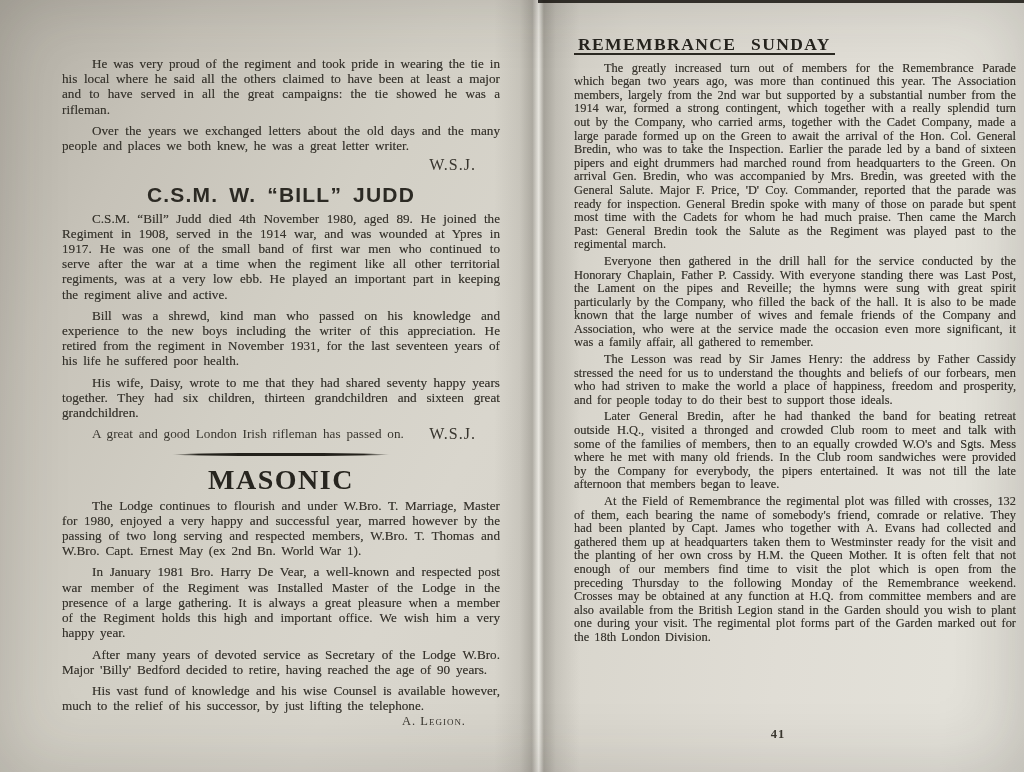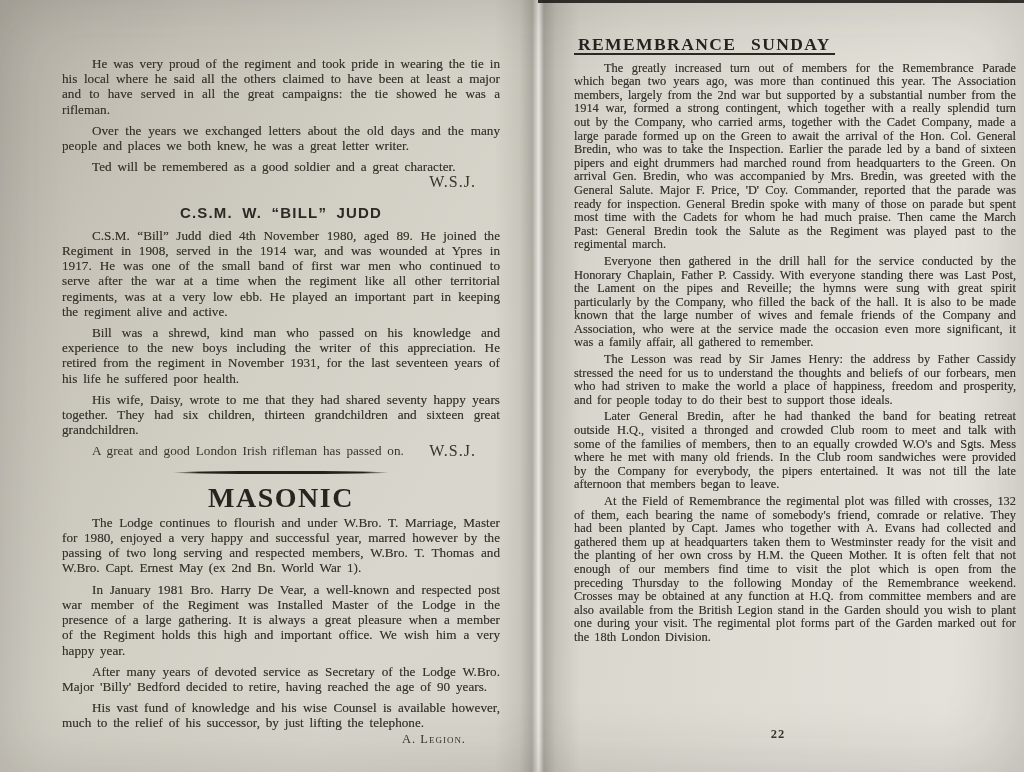--- a/index.html
+++ b/index.html
@@ -98,7 +98,6 @@
 
       <p class="body">He was very proud of the regiment and took pride in wearing the tie in his local where he said all the others claimed to have been at least a major and to have served in all the great campaigns: the tie showed he was a rifleman.</p>
       <p class="body">Over the years we exchanged letters about the old days and the many people and places we both knew, he was a great letter writer.</p>
-      <p class="body" style="margin-bottom:2px;">Ted will be remembered as a good soldier and a great character.</p>
       <div class="sig-line">
         <span class="sig">W.S.J.</span>
       </div>

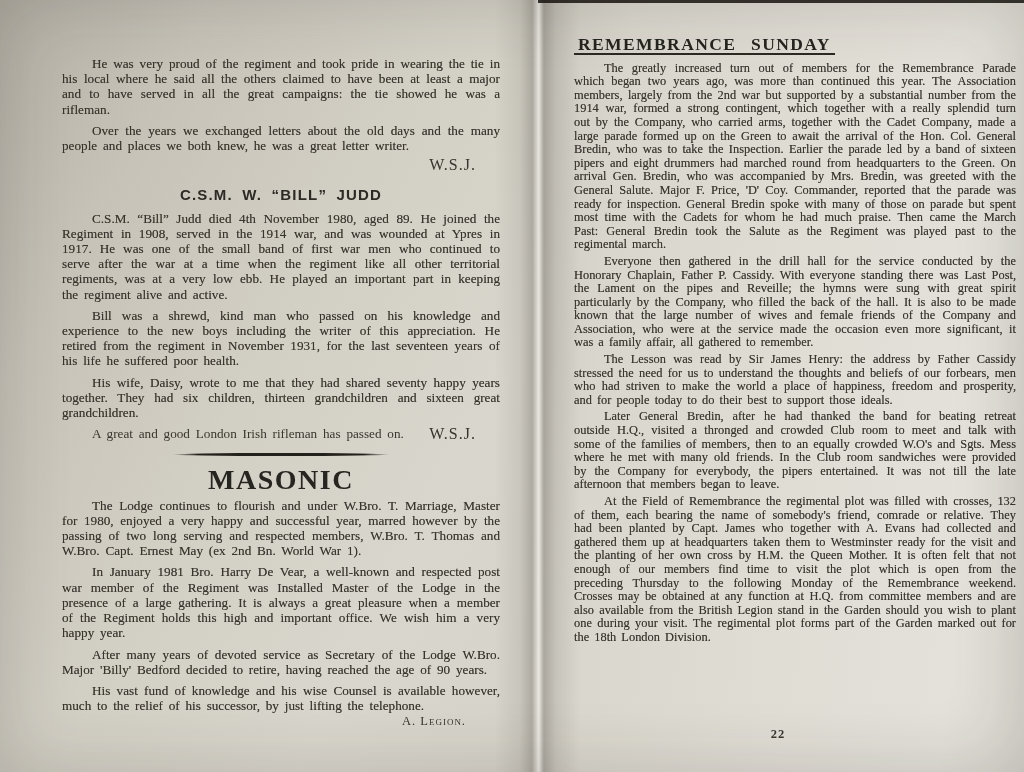--- a/index.html
+++ b/index.html
@@ -53,7 +53,7 @@
   
   .heading-sans{
     font-family:"Liberation Sans", sans-serif;font-weight:bold;
-    font-size:15px;letter-spacing:1.2px;word-spacing:4px;
+    font-size:21px;letter-spacing:1.2px;word-spacing:4px;
     text-align:center;color:#2c2a24;margin:14px 0 8px 0;
   }
   .heading-serif{

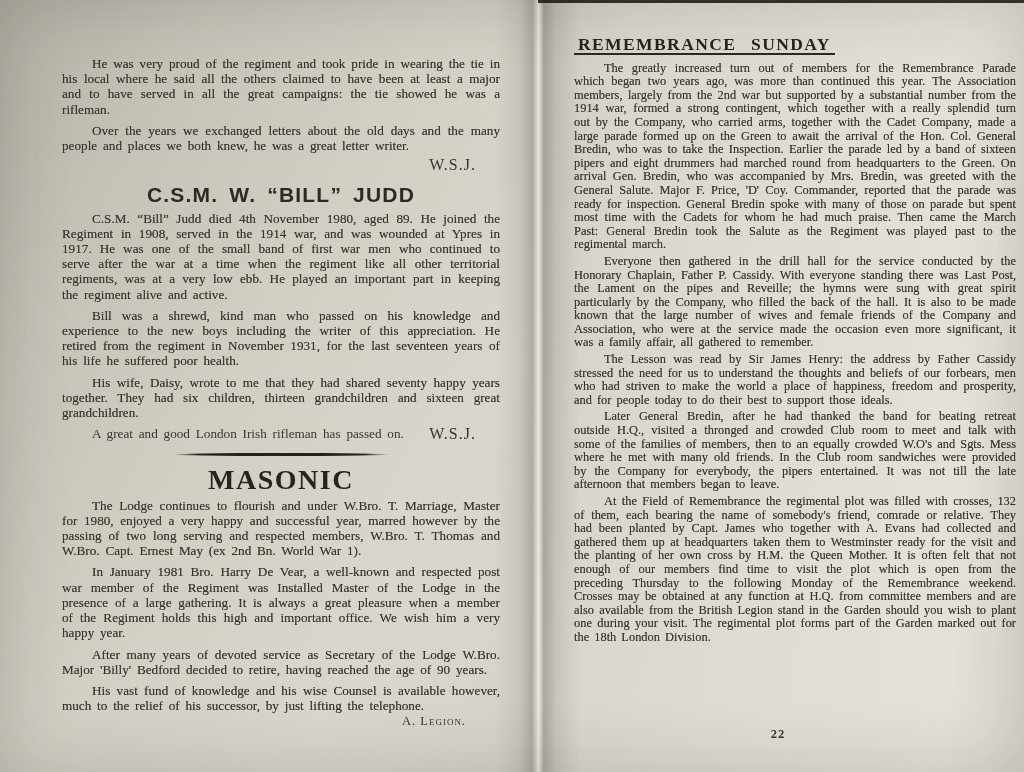--- a/index.html
+++ b/index.html
@@ -138,7 +138,7 @@
       <p class="body">At the Field of Remembrance the regimental plot was filled with crosses, 132 of them, each bearing the name of somebody's friend, comrade or relative. They had been planted by Capt. James who together with A. Evans had collected and gathered them up at headquarters taken them to Westminster ready for the visit and the planting of her own cross by H.M. the Queen Mother. It is often felt that not enough of our members find time to visit the plot which is open from the preceding Thursday to the following Monday of the Remembrance weekend. Crosses may be obtained at any function at H.Q. from committee members and are also available from the British Legion stand in the Garden should you wish to plant one during your visit. The regimental plot forms part of the Garden marked out for the 18th London Division.</p>
 
     </div>
-    <div class="page-number">22</div>
+    <div class="page-number">41</div>
   </div>
 
   <div id="gutter"></div>

